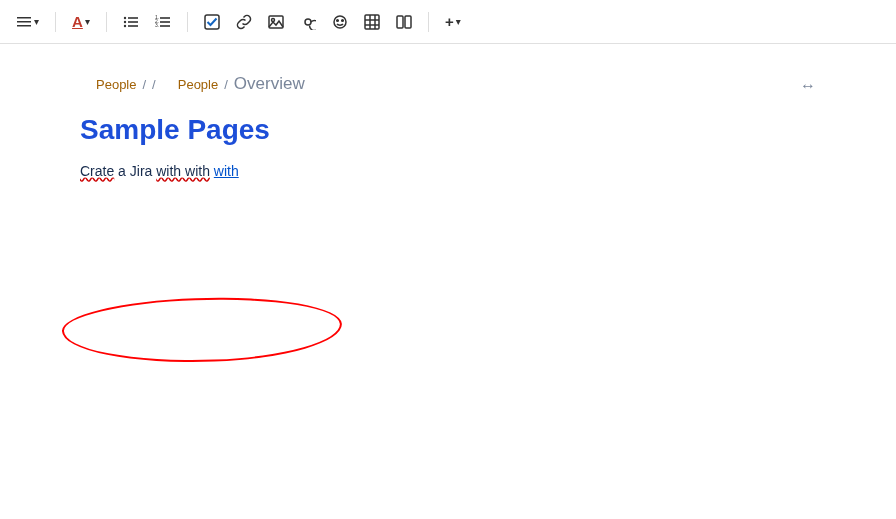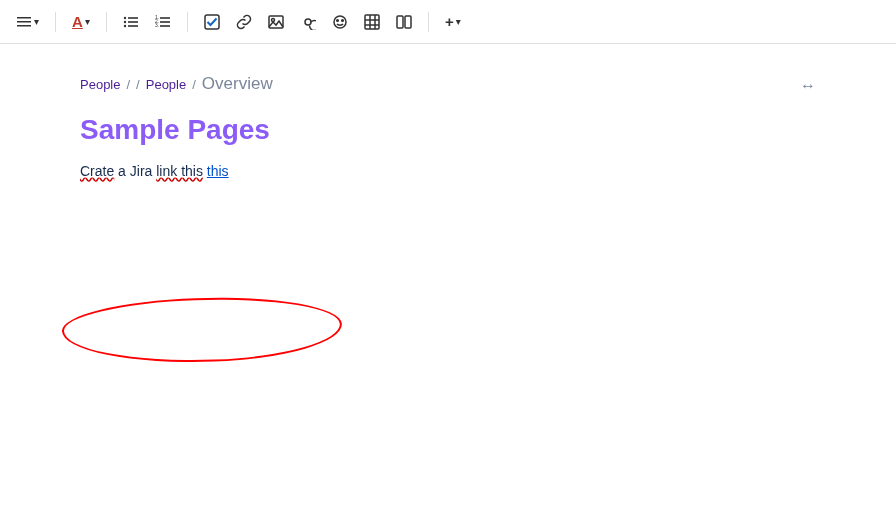--- a/index.html
+++ b/index.html
@@ -82,9 +82,10 @@
     }
 
     .breadcrumb-item {
-      color: #4c1d95;
+      color: #a16207;
       text-decoration: none;
       font-size: 13px;
+      margin-left: 16px;
     }
 
     .breadcrumb-separator {

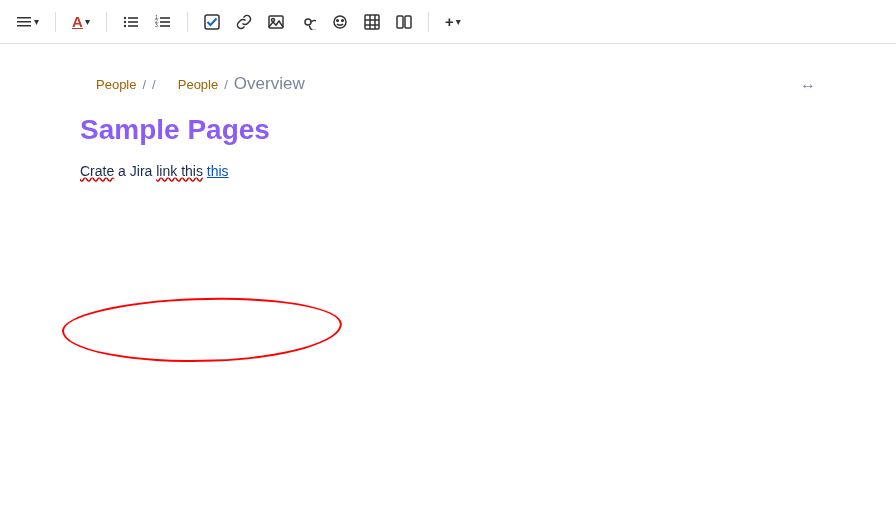--- a/index.html
+++ b/index.html
@@ -110,7 +110,7 @@
     .page-title {
       font-size: 28px;
       font-weight: 600;
-      color: #8b5cf6;
+      color: #1d4ed8;
       margin-bottom: 16px;
     }
 

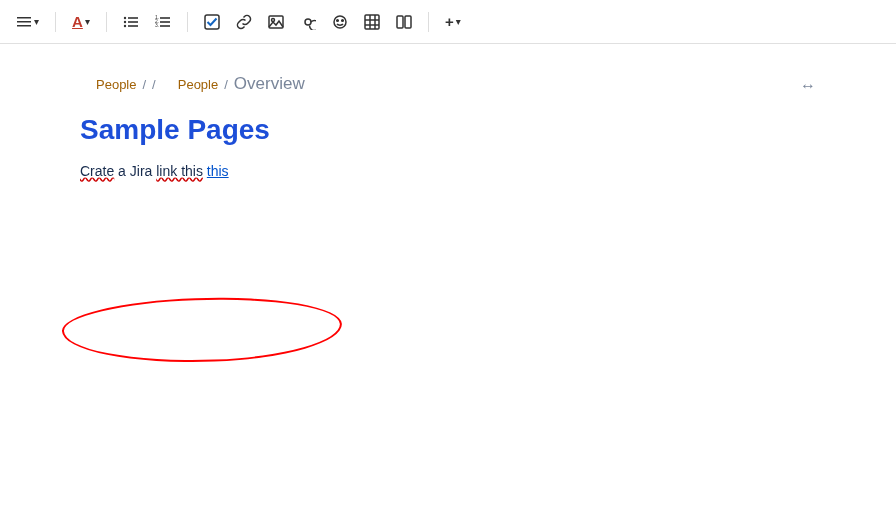--- a/index.html
+++ b/index.html
@@ -295,7 +295,7 @@
 
   <div style="position: relative; margin-top: 10px;">
     <p class="link-line">
-      <span class="squiggle">Crate</span> a Jira <span class="squiggle">link this</span> <a class="text-link" href="#">this</a>
+      <span class="squiggle">Crate</span> a Jira <span class="squiggle">with with</span> <a class="text-link" href="#">this</a>
     </p>
   </div>
 

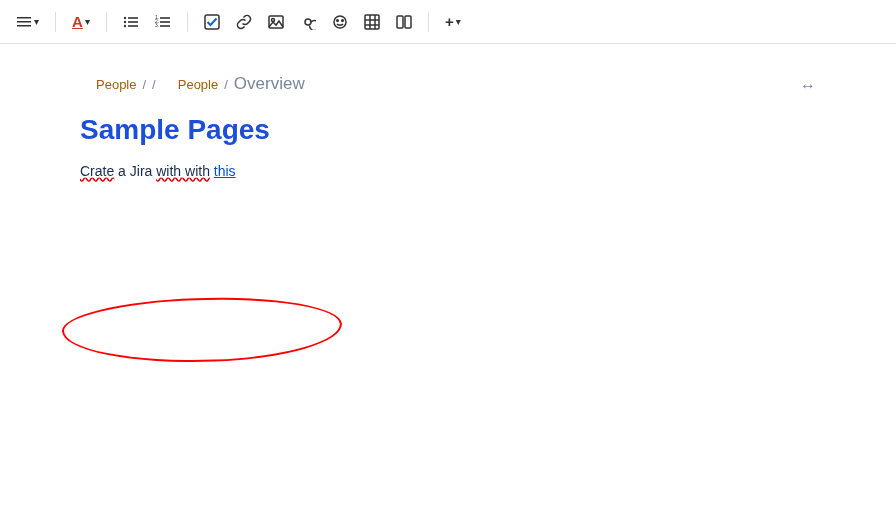--- a/index.html
+++ b/index.html
@@ -295,7 +295,7 @@
 
   <div style="position: relative; margin-top: 10px;">
     <p class="link-line">
-      <span class="squiggle">Crate</span> a Jira <span class="squiggle">with with</span> <a class="text-link" href="#">this</a>
+      <span class="squiggle">Crate</span> a Jira <span class="squiggle">with with</span> <a class="text-link" href="#">with</a>
     </p>
   </div>
 

